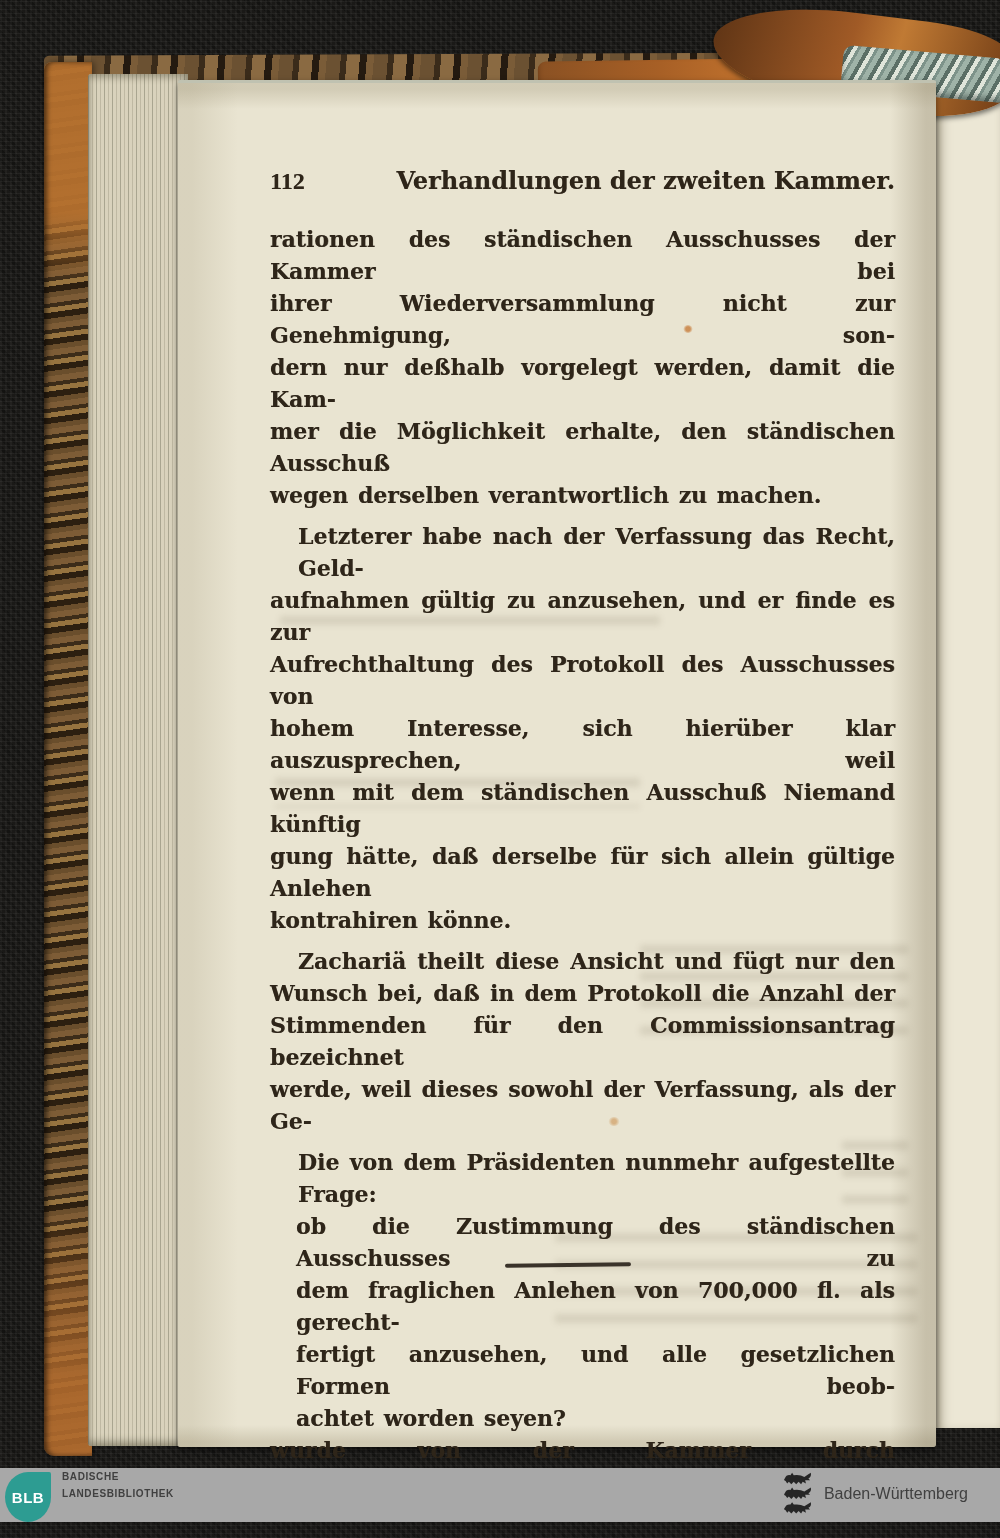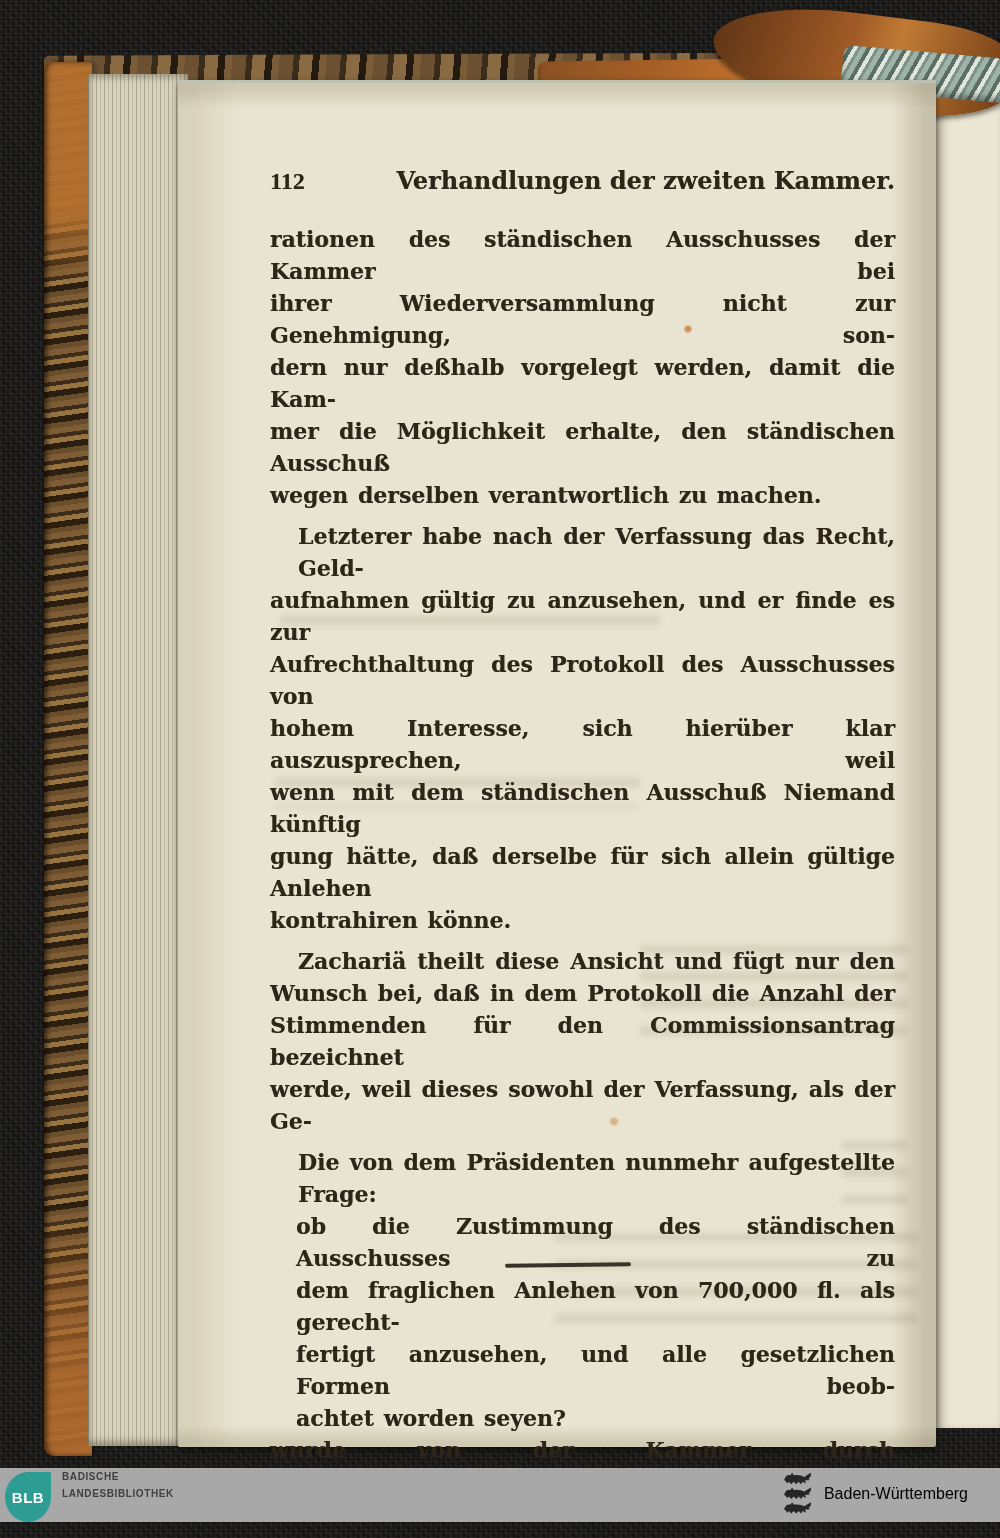--- a/index.html
+++ b/index.html
@@ -76,7 +76,7 @@
   .lib-name{margin-left:62px;color:#404040;font-weight:bold;font-size:10px;line-height:17px;letter-spacing:.6px;}
   .footer-right{position:absolute;right:32px;top:0;height:51px;display:flex;align-items:center;gap:10px;}
   .arms{width:34px;height:44px;display:block;}
-  .state-name{color:#000000;font-size:16px;}
+  .state-name{color:#404040;font-size:16px;}
 </style>
 </head>
 <body>

